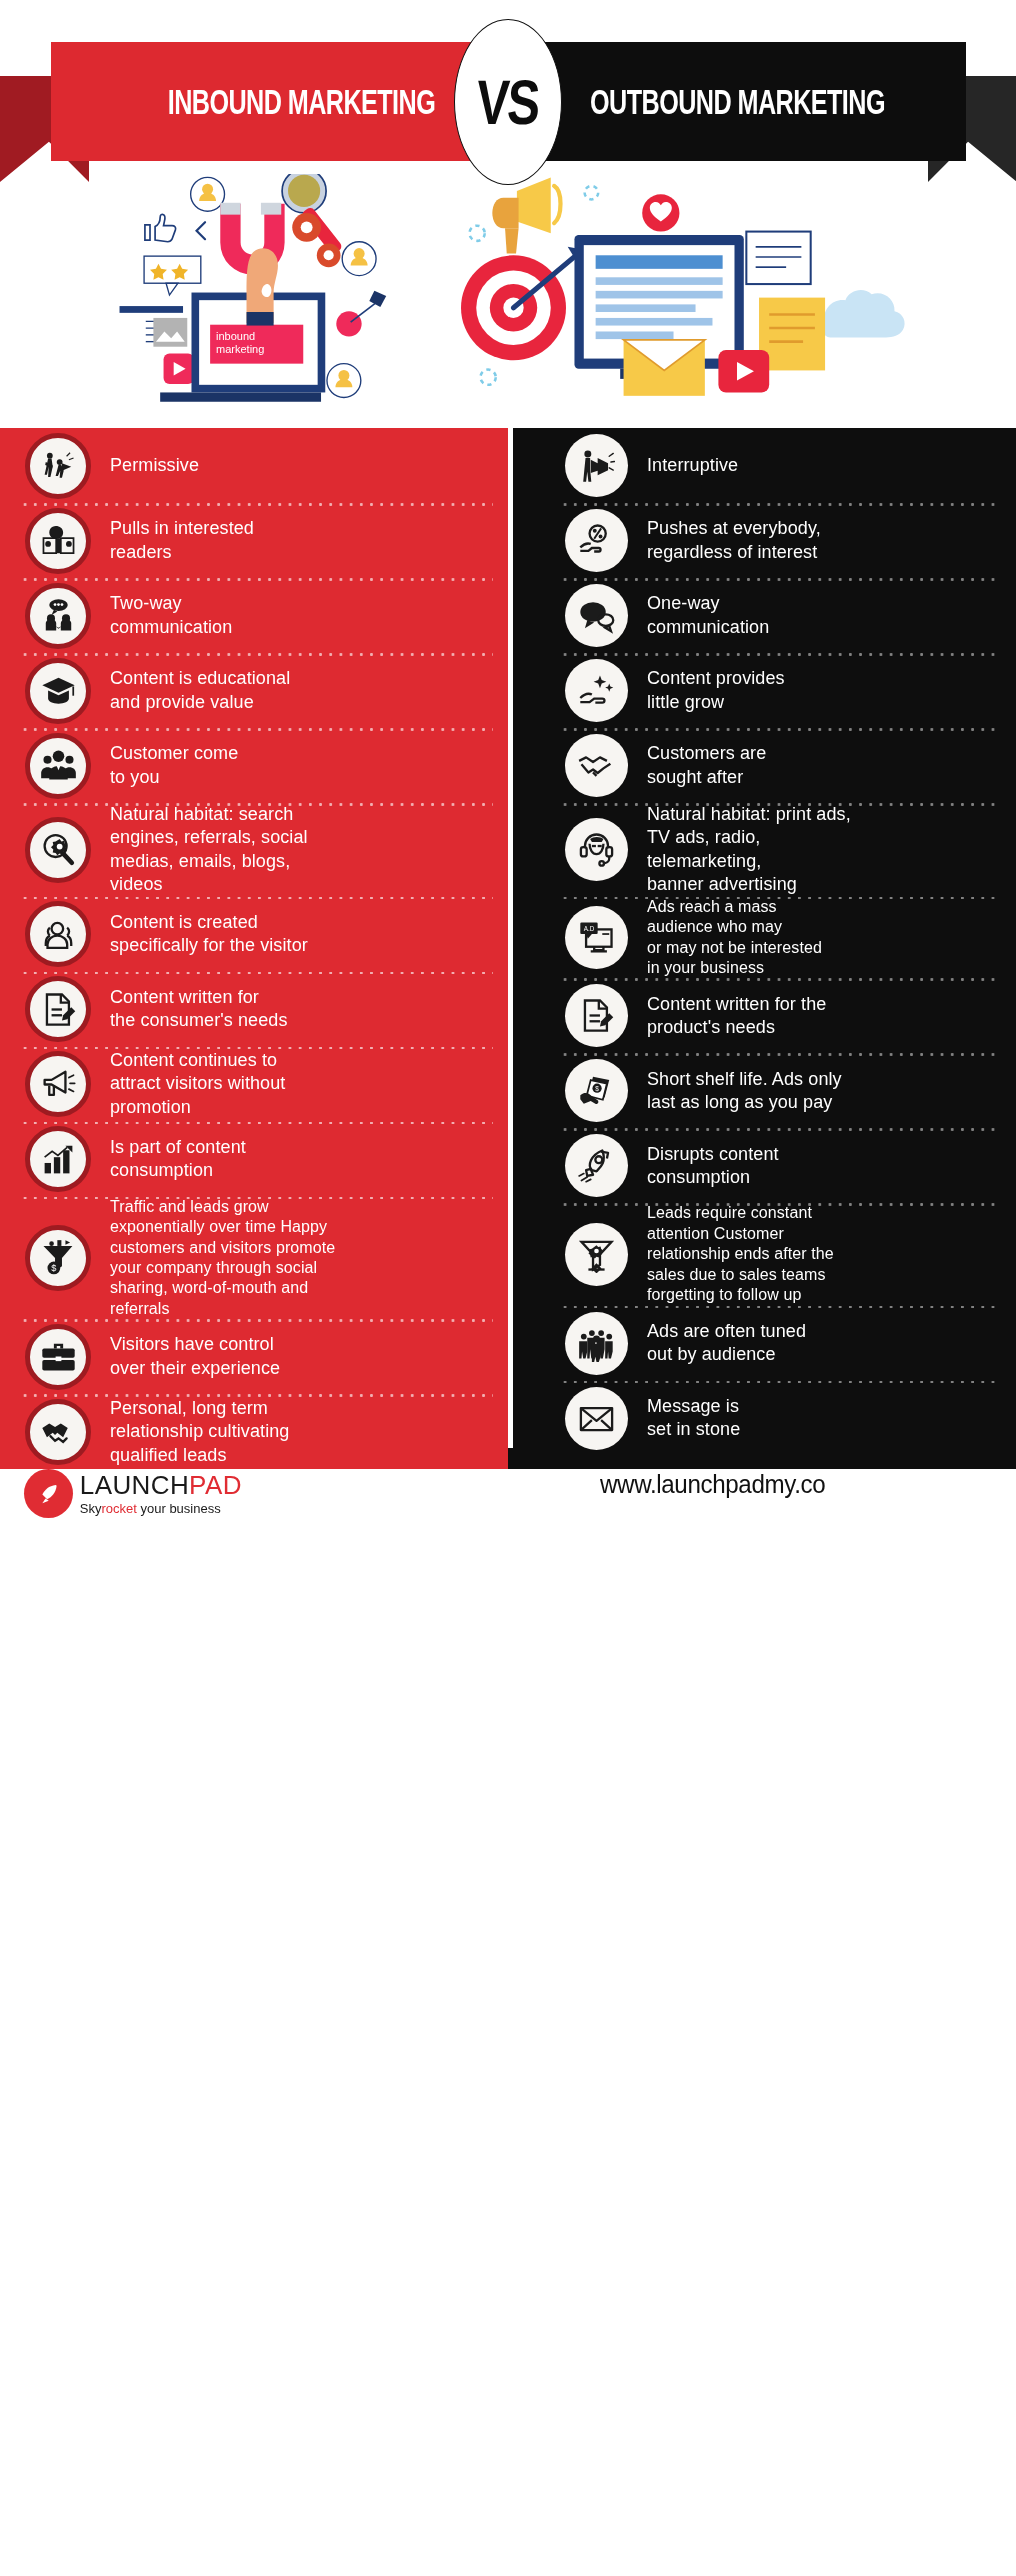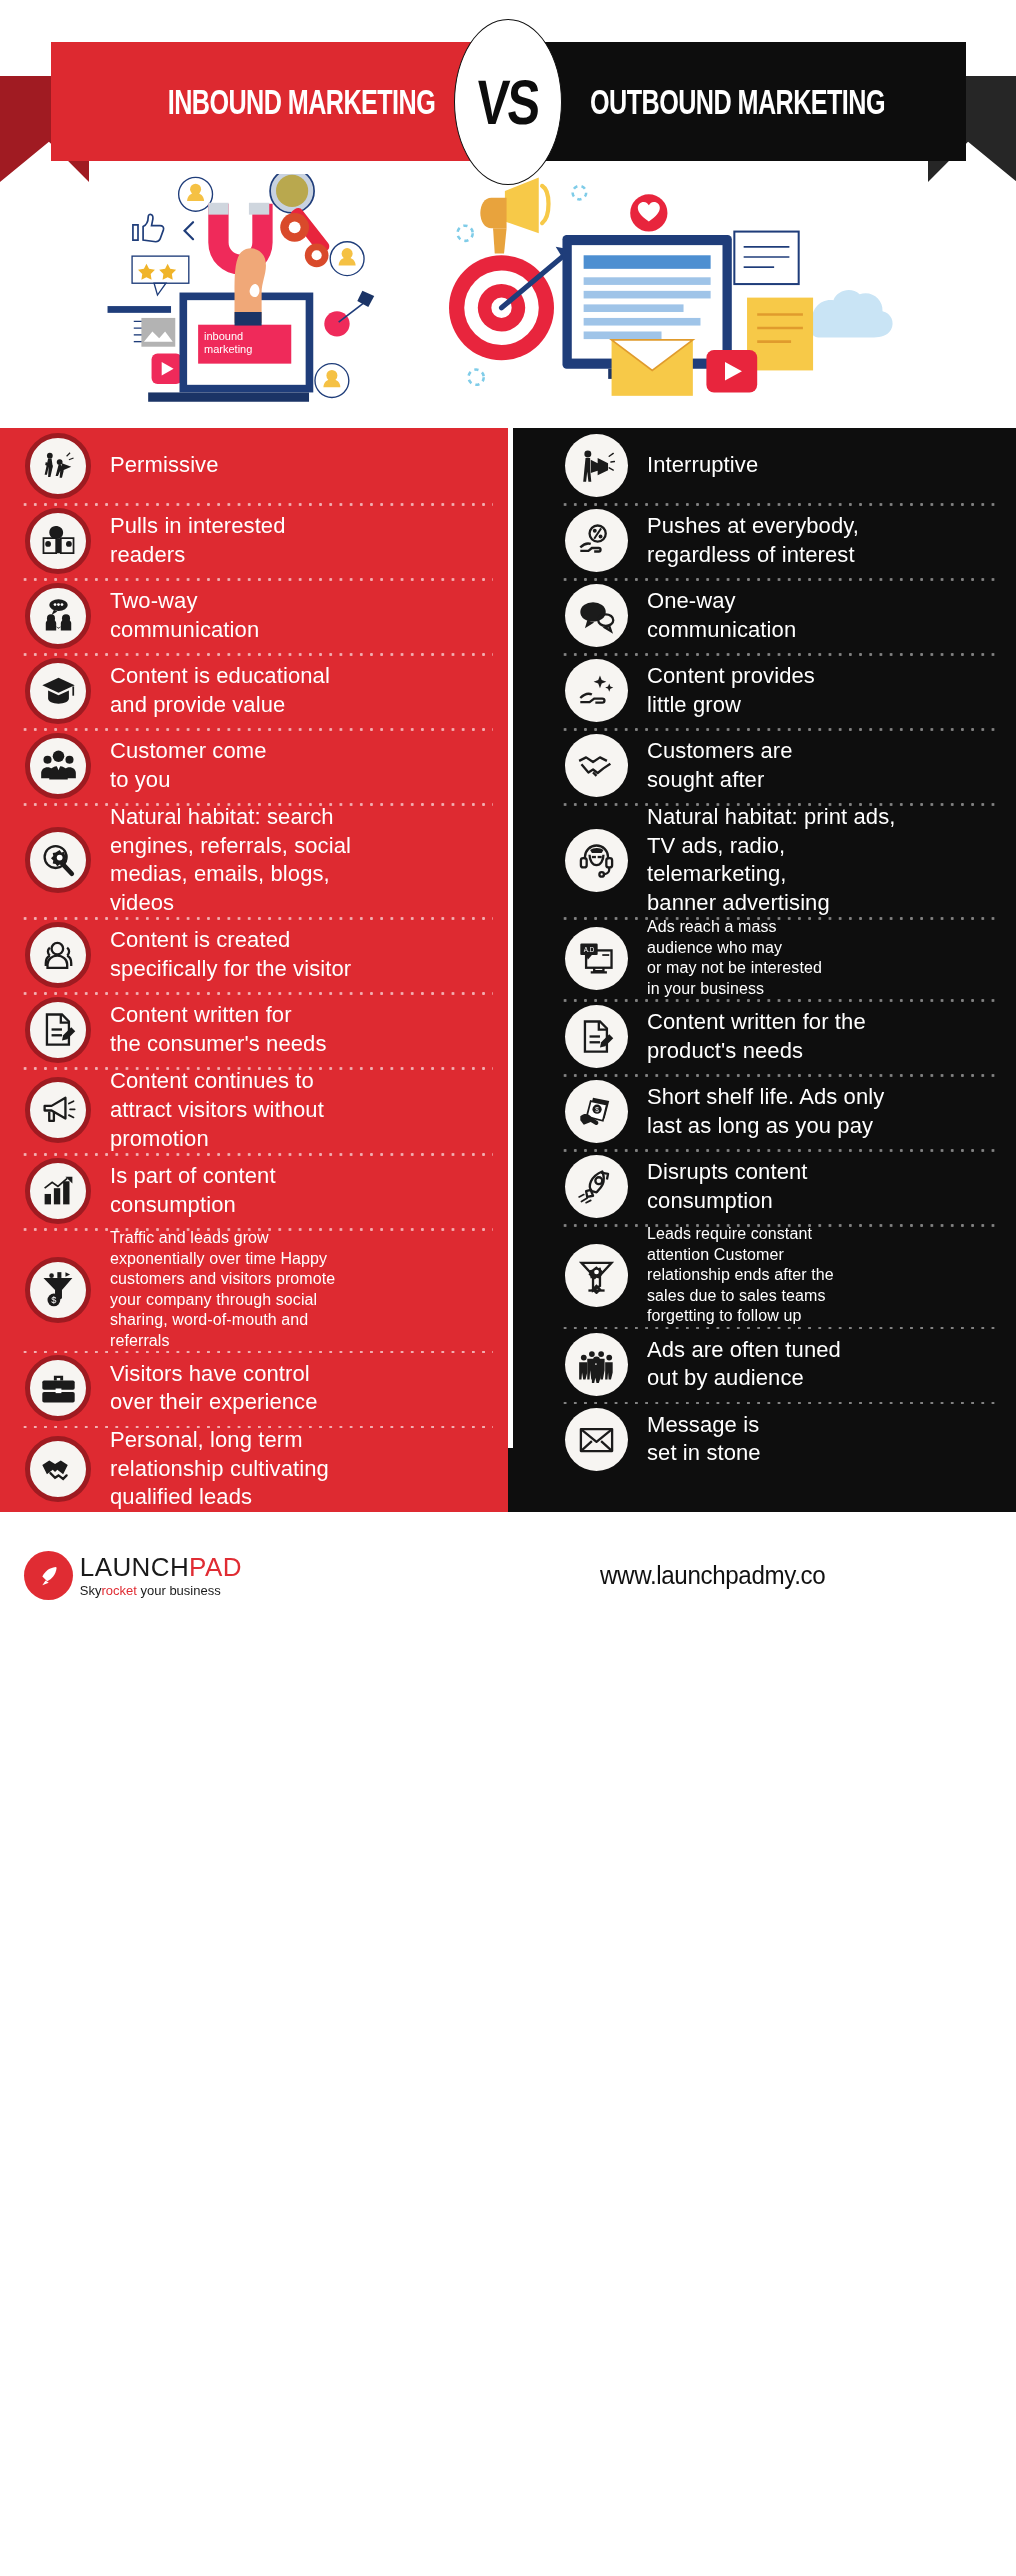--- a/index.html
+++ b/index.html
@@ -88,6 +88,7 @@
     width: 854px; height: 246px;
     background: #ffffff;
     display: flex;
+    margin-left: 12px;
   }
   .hero-half { position: relative; width: 508px; height: 246px; }
   .hero-svg { position: absolute; left: 0; top: -8.5px; width: 508px; height: 254px; }

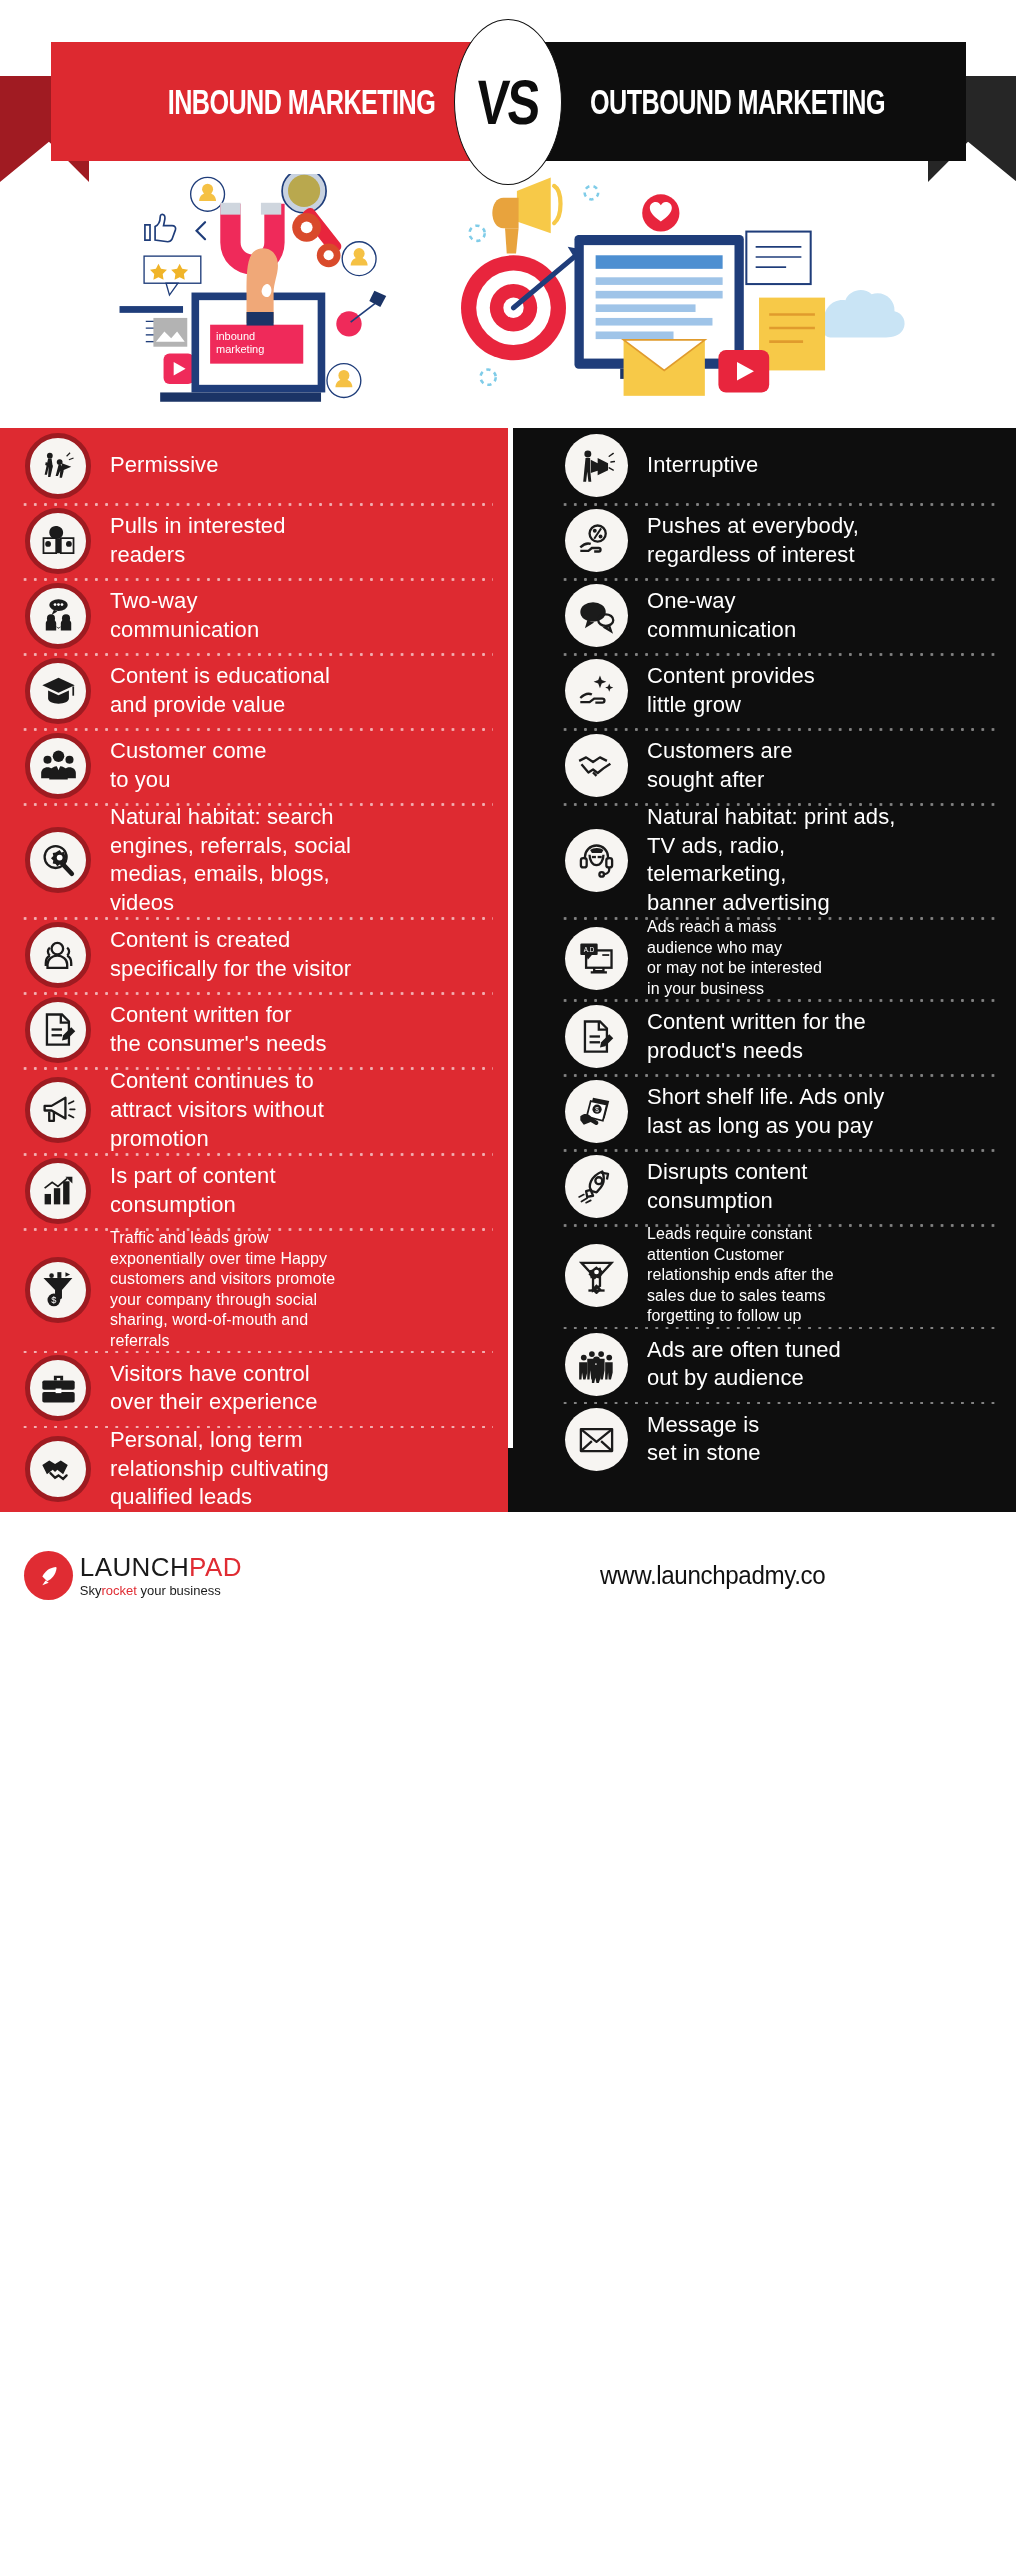--- a/index.html
+++ b/index.html
@@ -148,7 +148,7 @@
   .row-text {
     color: #ffffff;
     font-family: "Liberation Sans", sans-serif;
-    font-size: 22px;
+    font-size: 18px;
     line-height: 1.30;
     font-weight: 400;
     letter-spacing: 0.1px;

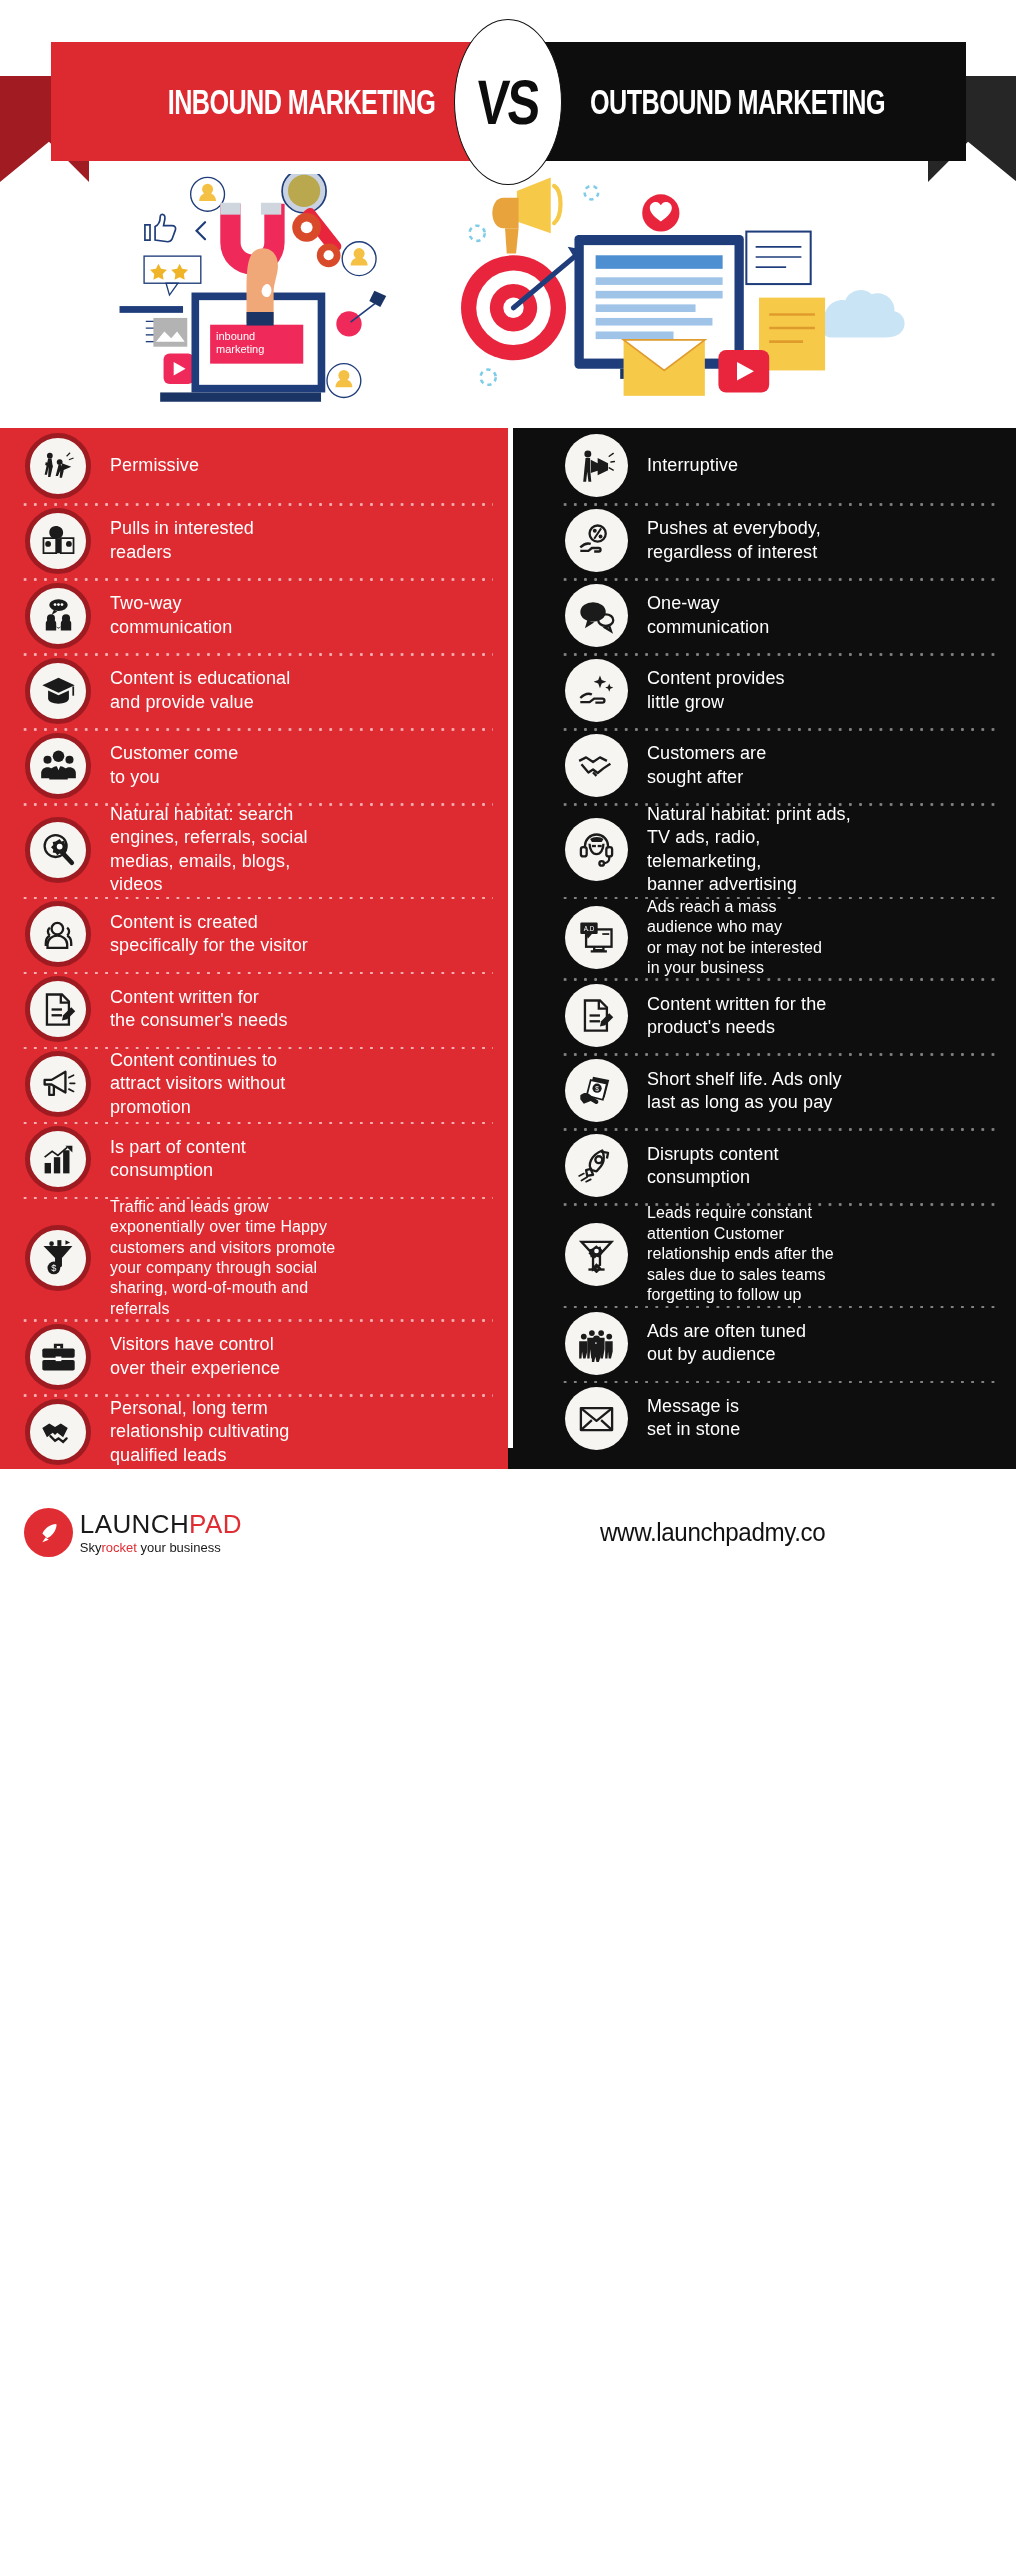--- a/index.html
+++ b/index.html
@@ -161,7 +161,7 @@
     position: relative;
     width: 851px; height: 127px;
     background: #ffffff;
-    display: flex; align-items: center;
+    display: flex; align-items: flex-start;
   }
   .logo-block { display: flex; align-items: center; margin-left: 24px; }
   .logo-mark {

